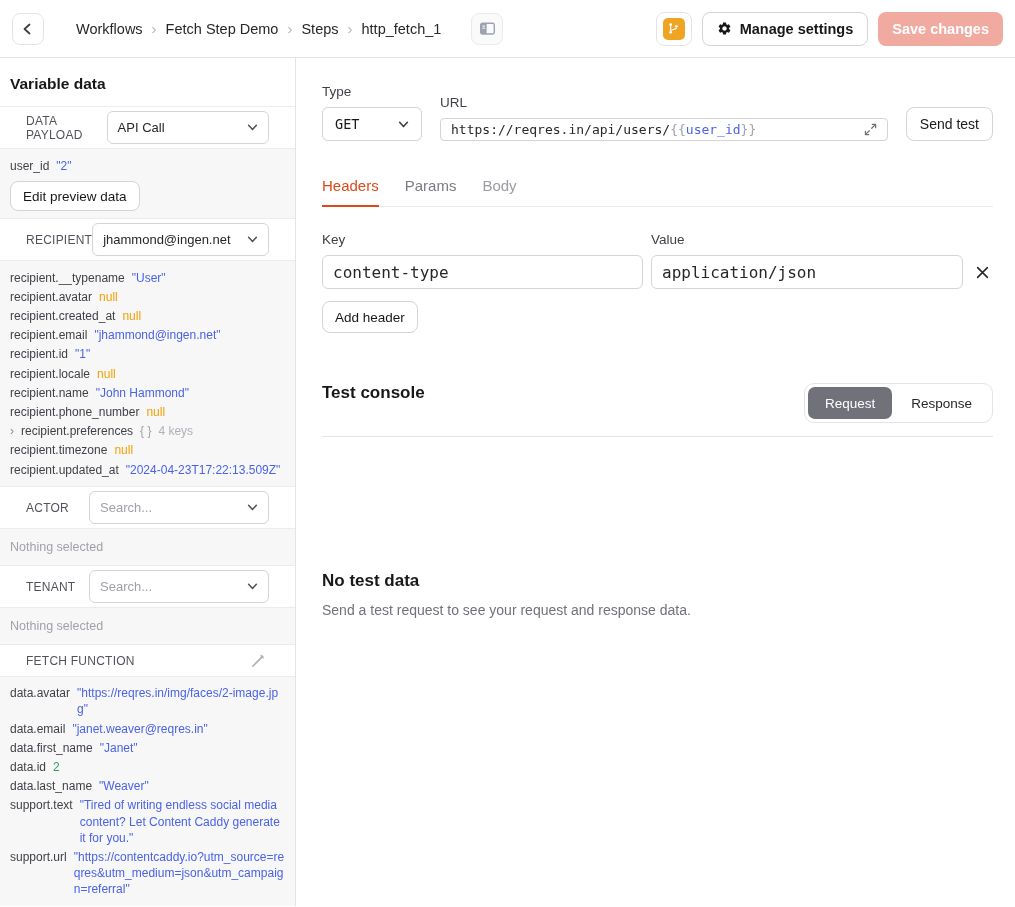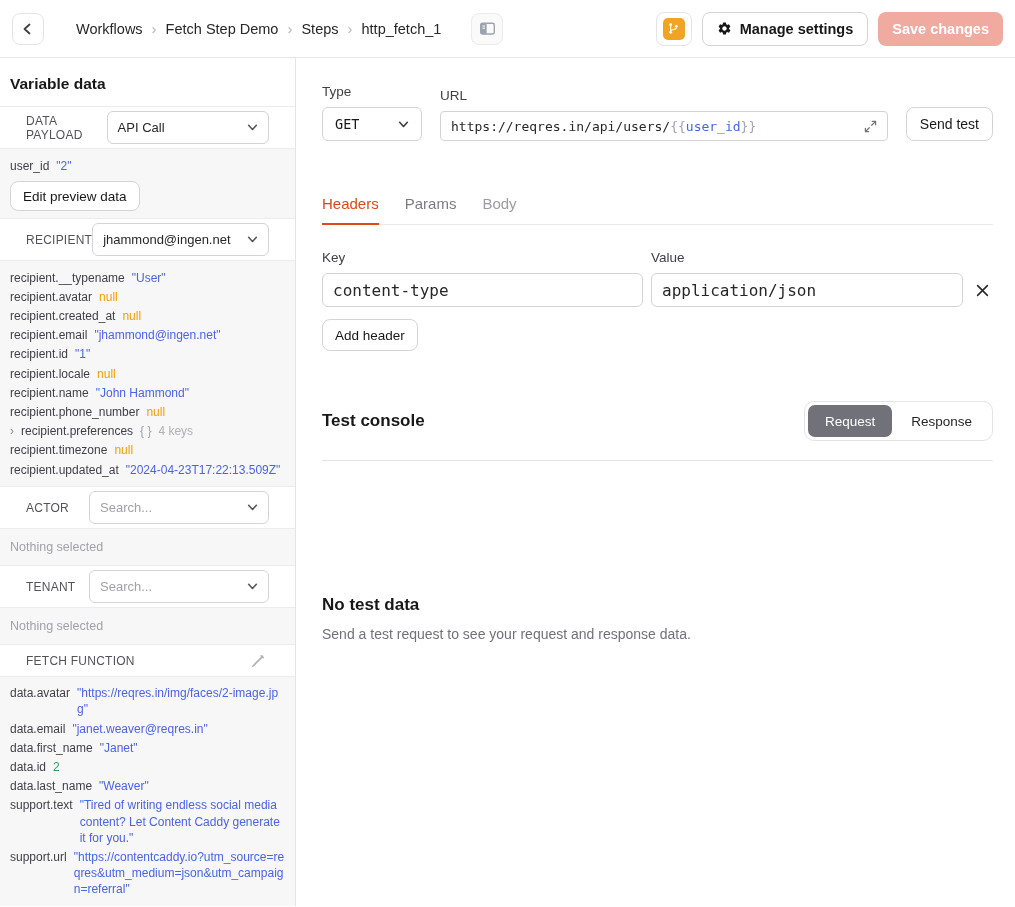--- a/index.html
+++ b/index.html
@@ -56,7 +56,7 @@
   .ctl-label{font-size:13.5px;color:var(--ink2);margin-bottom:8px}
   .type-select{width:100px;height:34px;border:1px solid var(--ctl-border);border-radius:6px;display:flex;align-items:center;justify-content:space-between;padding:0 12px;font-size:13.5px}
   .url-group{flex:1;min-width:0}
-  .url-box{height:30px;border:1px solid var(--ctl-border);border-radius:4px;display:flex;align-items:center;padding:0 10px;font-size:13px;color:#27272a;gap:0}
+  .url-box{height:23px;border:1px solid var(--ctl-border);border-radius:4px;display:flex;align-items:center;padding:0 10px;font-size:13px;color:#27272a;gap:0}
   .url-text{flex:1;white-space:nowrap;overflow:hidden}
   .url-text .brace{color:#9ca3af}
   .url-text .var{color:var(--str)}

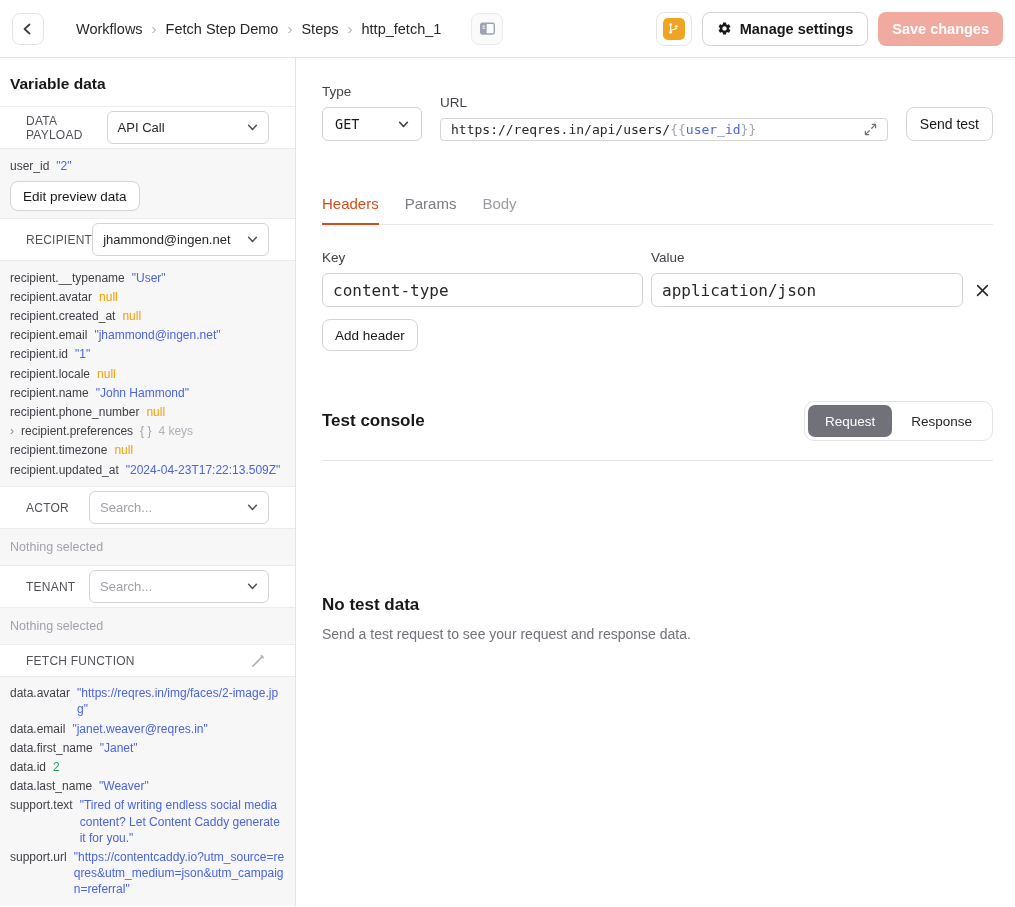--- a/index.html
+++ b/index.html
@@ -63,7 +63,7 @@
   .btn-plain{height:34px;padding:0 13px;border:1px solid var(--ctl-border);border-radius:8px;background:#fff;font-size:14px;color:var(--ink);flex:none}
 
   
-  .tabs{display:flex;gap:26px;margin-top:54px;border-bottom:1px solid #e9e9ec}
+  .tabs{display:flex;gap:26px;margin-top:36px;border-bottom:1px solid #e9e9ec}
   .tab{font-size:15px;color:#7b7b84;padding-bottom:11px;border-bottom:2px solid transparent;margin-bottom:-1px}
   .tab:nth-child(3){color:#9b9ba1}
   .tab.active{color:var(--accent);border-bottom-color:var(--accent)}

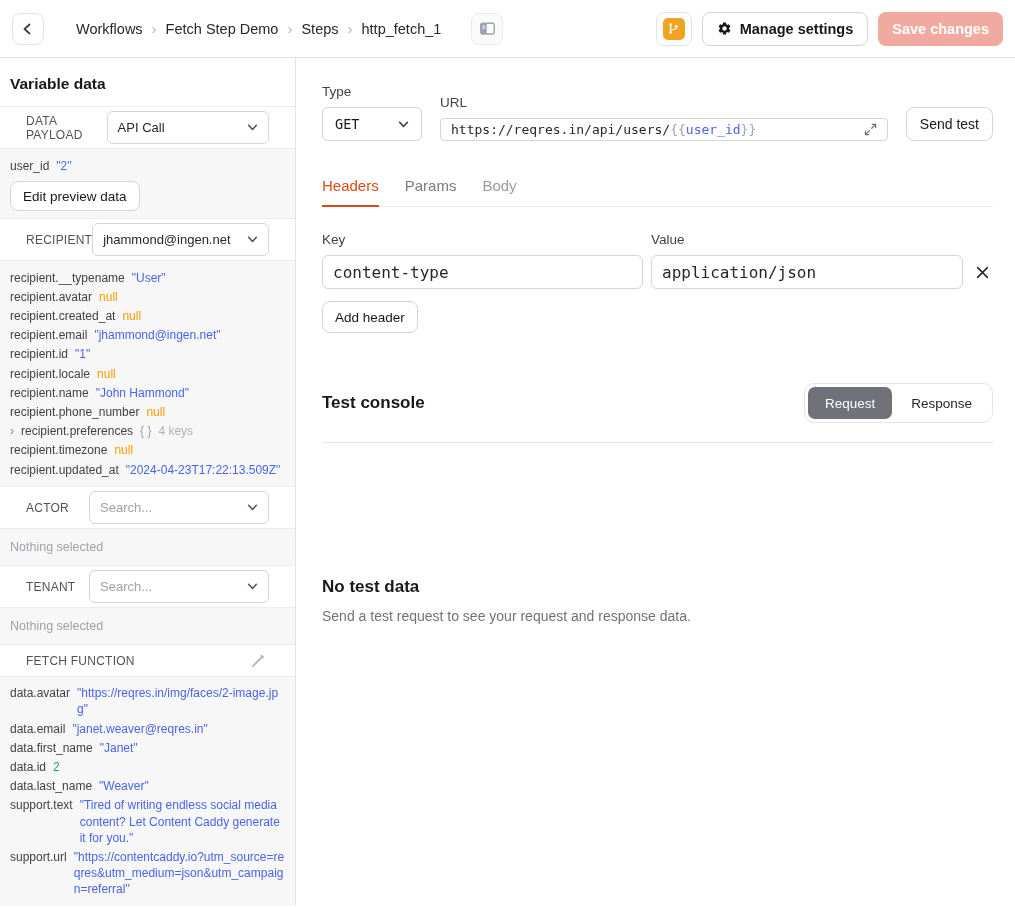--- a/index.html
+++ b/index.html
@@ -79,7 +79,7 @@
   .x-btn{width:22px;height:22px;display:flex;align-items:center;justify-content:center;flex:none}
 
   
-  .console-bar{display:flex;align-items:center;justify-content:space-between;margin-top:50px;padding-bottom:19px;border-bottom:1px solid var(--border)}
+  .console-bar{display:flex;align-items:flex-start;justify-content:space-between;margin-top:50px;padding-bottom:13px;border-bottom:1px solid var(--border)}
   .console-title{font-size:17px;font-weight:700}
   .segmented{display:flex;border:1px solid var(--border);border-radius:10px;padding:3px;gap:2px;background:#fff}
   .segment{height:32px;padding:0 17px;border-radius:7px;font-size:13.5px;display:flex;align-items:center;color:#27272a}

